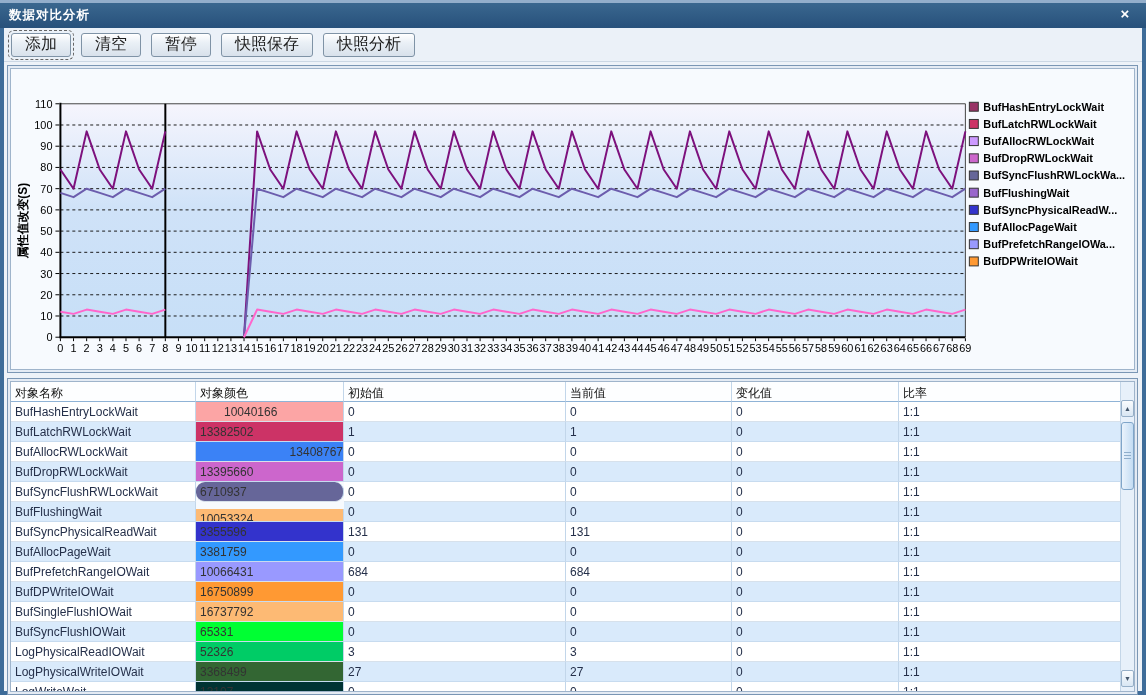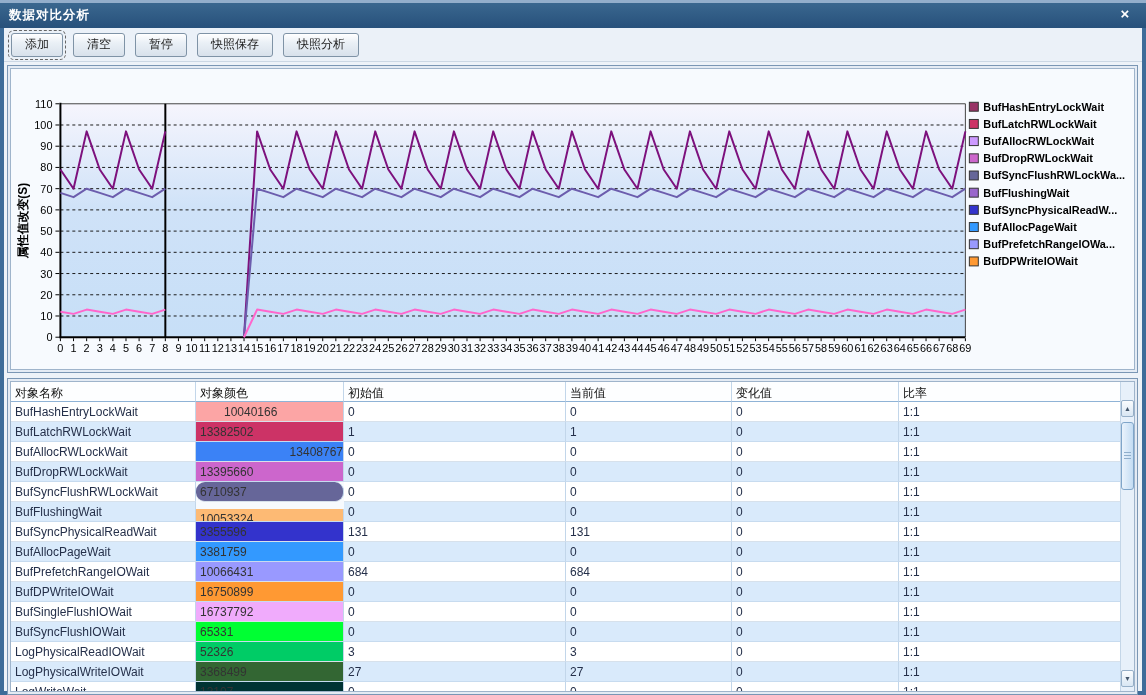--- a/index.html
+++ b/index.html
@@ -21,7 +21,7 @@
   
   .toolbar{position:absolute;top:28px;left:4px;right:4px;height:34px;background:#EBF1F8;
     border-bottom:1px solid #CBD7E4;display:flex;align-items:center;padding-left:7px;gap:10px;box-sizing:border-box;}
-  .tb-btn{height:24px;padding:0 13px;font-size:12px;color:#1d1d1d;cursor:pointer;
+  .tb-btn{height:24px;padding:0 13px;font-size:16px;color:#1d1d1d;cursor:pointer;
     border:1px solid #7F93A6;border-radius:3px;font-family:"Liberation Sans",sans-serif;
     background:linear-gradient(180deg,#FFFFFF,#EAF0F6 40%,#D8E1EB);box-shadow:inset 0 1px 0 #fff;}
   .tb-btn.focused{outline:1px dashed #666;outline-offset:2px;}

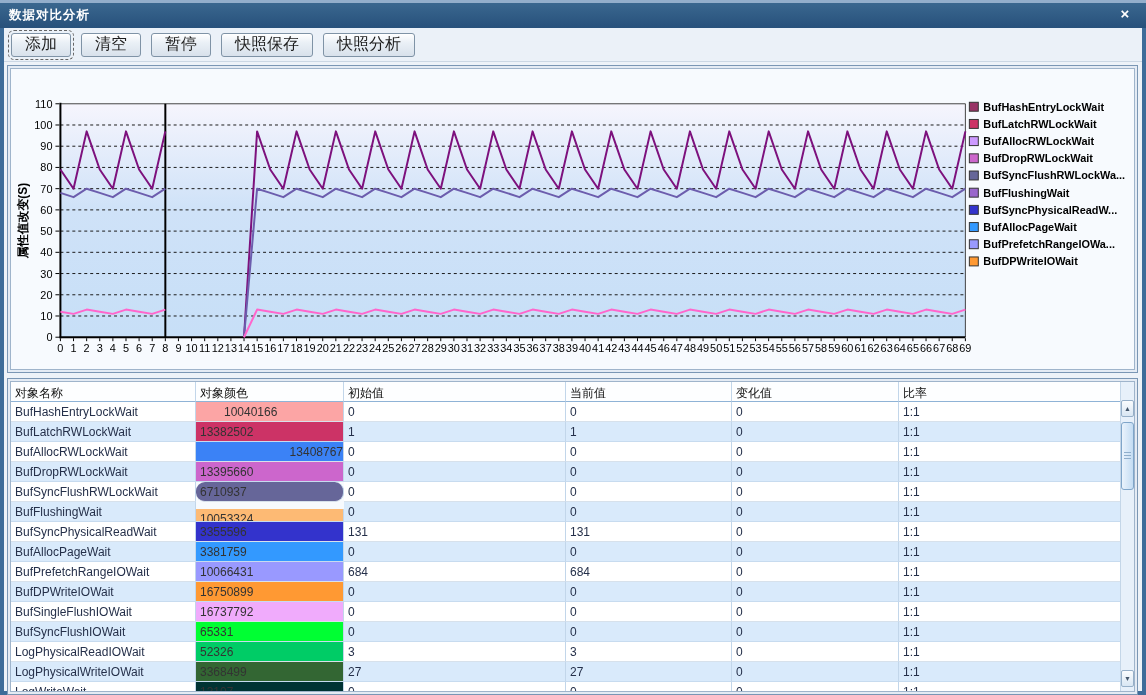--- a/index.html
+++ b/index.html
@@ -390,7 +390,7 @@
           </div>
           <div class="tr" style="grid-template-columns: 185px 148px 222px 166px 167px 224px;">
             <div class="td">BufSingleFlushIOWait</div>
-            <div class="td color-cell" style="background: #f0abfc;">16737792</div>
+            <div class="td color-cell" style="background: #fdba74;">16737792</div>
             <div class="td">0</div>
             <div class="td">0</div>
             <div class="td">0</div>

